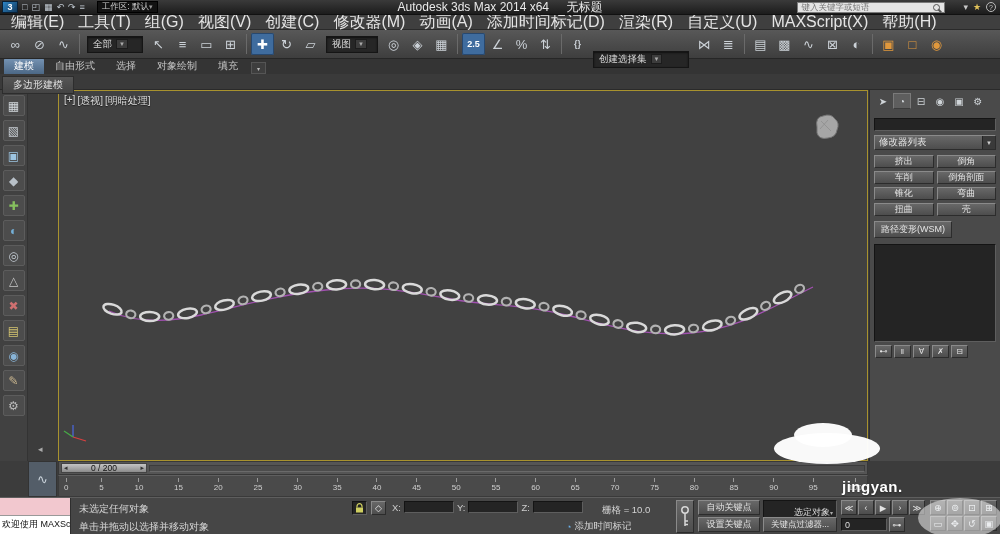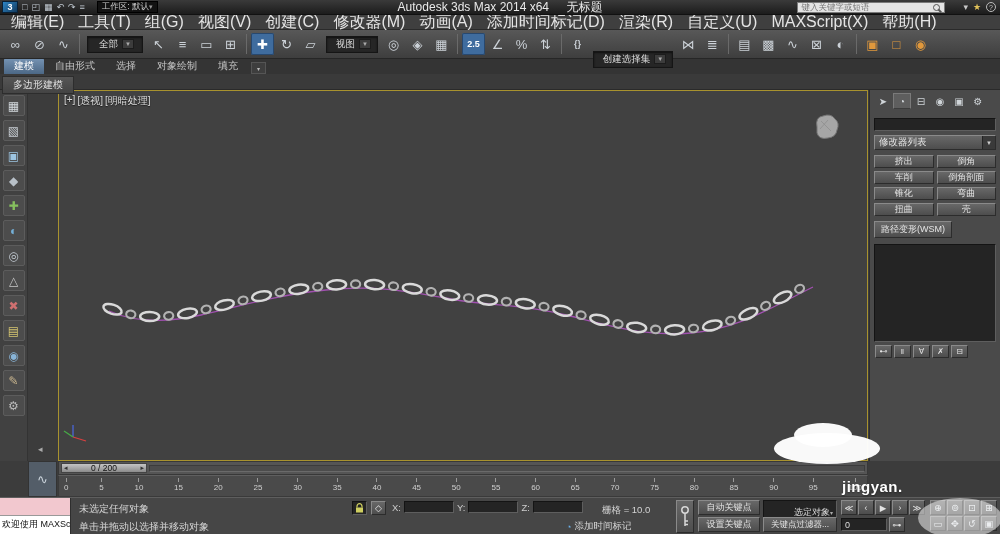--- a/index.html
+++ b/index.html
@@ -45,7 +45,7 @@
   .tbtn.hot{color:#e0983c}
   .tsep{width:1px;height:20px;background:#2d2d2d;border-right:1px solid #6a6a6a;margin:0 3px;flex:none}
   .tdrop{height:17px;background:#262626;border:1px solid #151515;box-shadow:inset 0 1px 2px rgba(0,0,0,.6);
-         color:#ddd;font-size:9.5px;display:flex;align-items:center;justify-content:center;
+         color:#ddd;font-size:9.5px;display:flex;align-items:center;justify-content:flex-start;
          padding:0 2px 0 5px;margin:0 3px;flex:none}
   .tdrop-caret{font-size:6px;color:#aaa;background:#3c3c3c;border:1px solid #1c1c1c;padding:1px 2px;margin-left:4px}
 

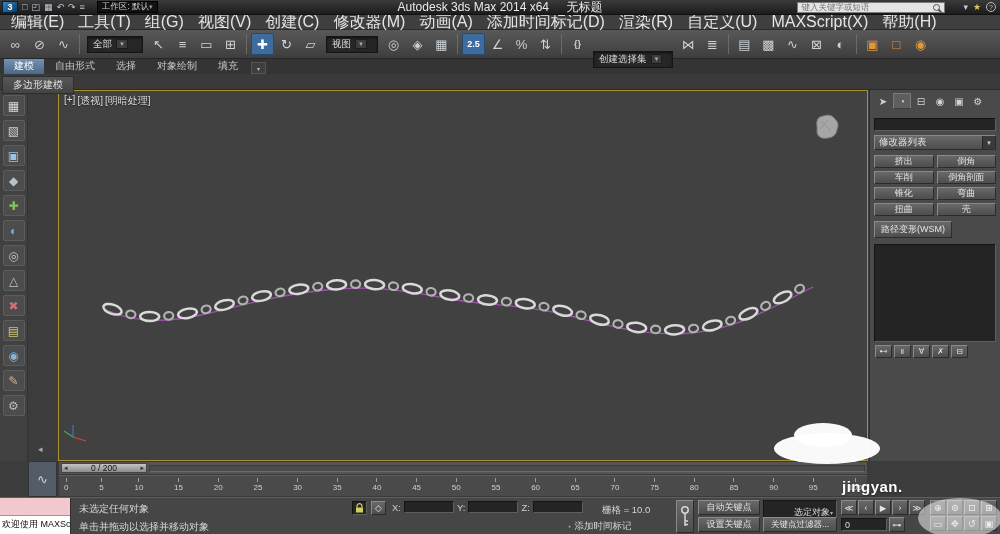--- a/index.html
+++ b/index.html
@@ -238,7 +238,7 @@
       <div class="tbtn">⇅</div>
       <div class="tsep"></div>
       <div class="tbtn txt">{}</div>
-      <div class="tdrop" style="width: 80px; margin-top: 30px;">
+      <div class="tdrop" style="width: 96px; margin-top: 30px;">
         <span>创建选择集</span>
         <span class="tdrop-caret">▼</span>
       </div>

